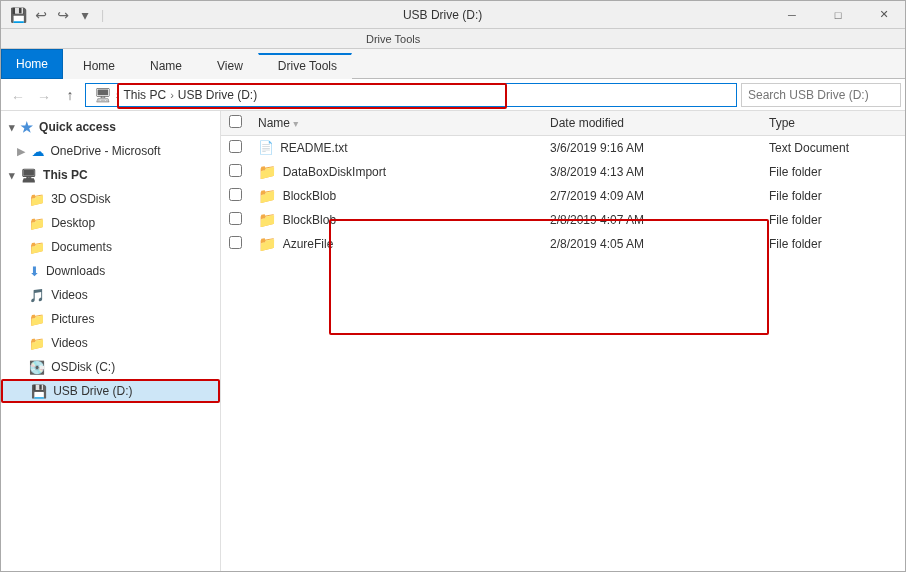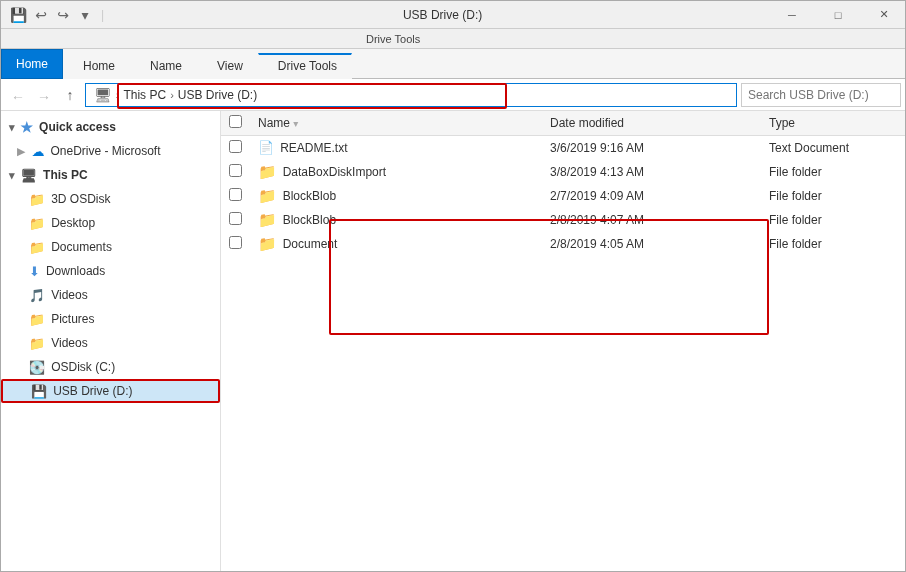--- a/index.html
+++ b/index.html
@@ -470,7 +470,7 @@
     <td class="name-cell">
       <div style="display:flex; align-items:center; gap:6px;">
         <span style="color:#dcb44a; font-size:15px;">📁</span>
-        <span>Document</span>
+        <span>AzureFile</span>
       </div>
     </td>
     <td class="date-cell">

